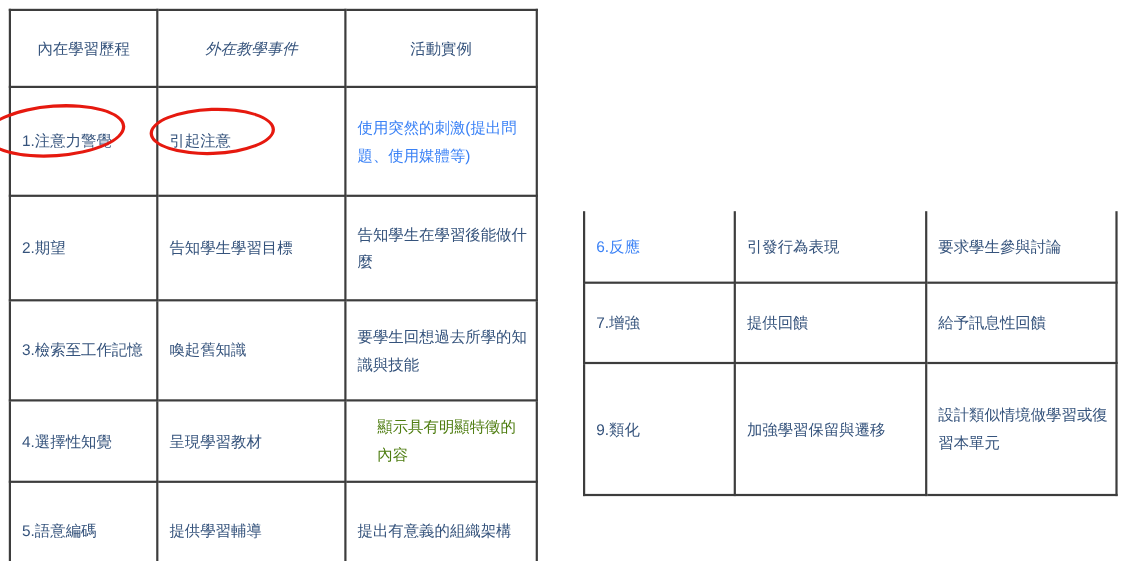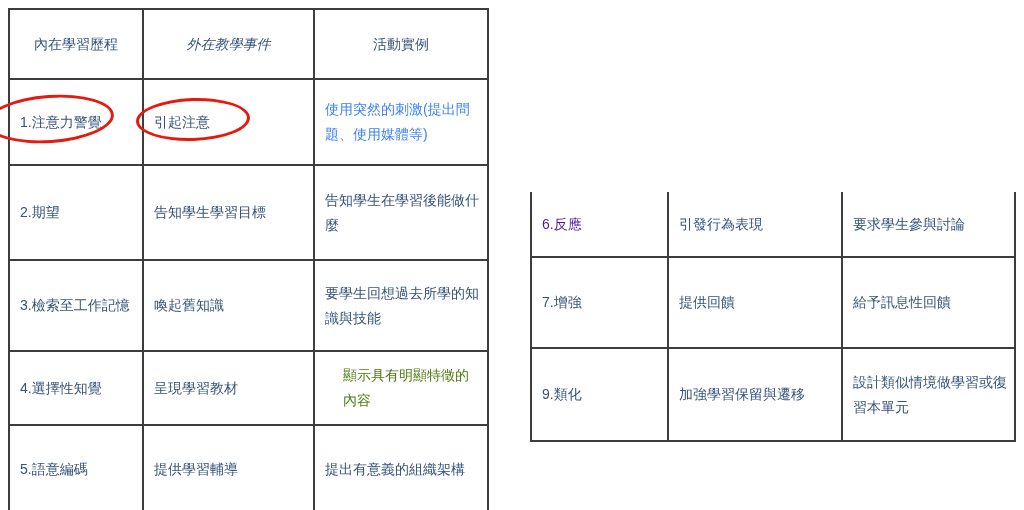--- a/index.html
+++ b/index.html
@@ -59,7 +59,7 @@
     <th style="color: rgb(53, 83, 124); border-color: rgb(61, 61, 61); font-style: italic;">外在教學事件</th>
     <th style="color: rgb(53, 83, 124); border-color: rgb(61, 61, 61);">活動實例</th>
   </tr>
-  <tr style="height:86px">
+  <tr style="height:99px">
     <td style="color: rgb(53, 83, 124); border-color: rgb(61, 61, 61);">1.注意力警覺</td>
     <td style="color: rgb(53, 83, 124); border-color: rgb(61, 61, 61);">引起注意</td>
     <td style="color: #3b82f6; border-color: rgb(61, 61, 61);">使用突然的刺激(提出問題、使用媒體等)</td>

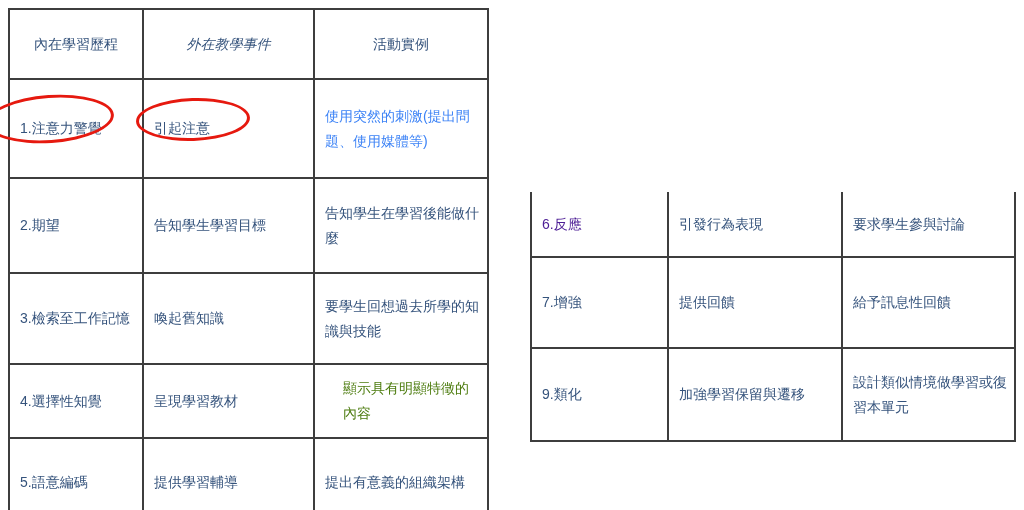--- a/index.html
+++ b/index.html
@@ -95,7 +95,7 @@
   </colgroup>
   <tbody>
       <tr style="height:65px">
-    <td style="color: #4c1d95; border-color: rgb(61, 61, 61);">6.反應</td>
+    <td style="color: #3b82f6; border-color: rgb(61, 61, 61);">6.反應</td>
     <td style="color: rgb(53, 83, 124); border-color: rgb(61, 61, 61);">引發行為表現</td>
     <td style="color: rgb(53, 83, 124); border-color: rgb(61, 61, 61);">要求學生參與討論</td>
   </tr>

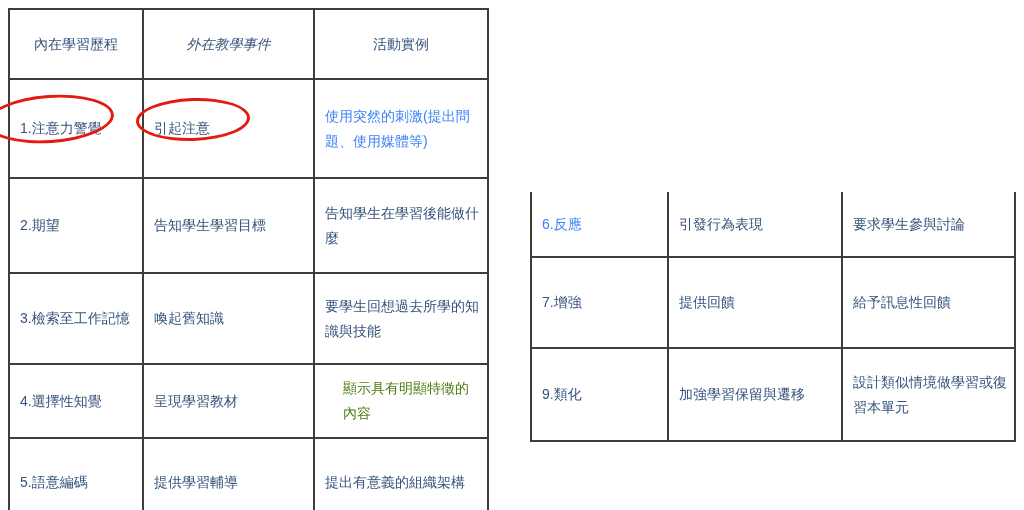--- a/index.html
+++ b/index.html
@@ -99,7 +99,7 @@
     <td style="color: rgb(53, 83, 124); border-color: rgb(61, 61, 61);">引發行為表現</td>
     <td style="color: rgb(53, 83, 124); border-color: rgb(61, 61, 61);">要求學生參與討論</td>
   </tr>
-  <tr style="height:91px">
+  <tr style="height:73px">
     <td style="color: rgb(53, 83, 124); border-color: rgb(61, 61, 61);">7.增強</td>
     <td style="color: rgb(53, 83, 124); border-color: rgb(61, 61, 61);">提供回饋</td>
     <td style="color: rgb(53, 83, 124); border-color: rgb(61, 61, 61);">給予訊息性回饋</td>

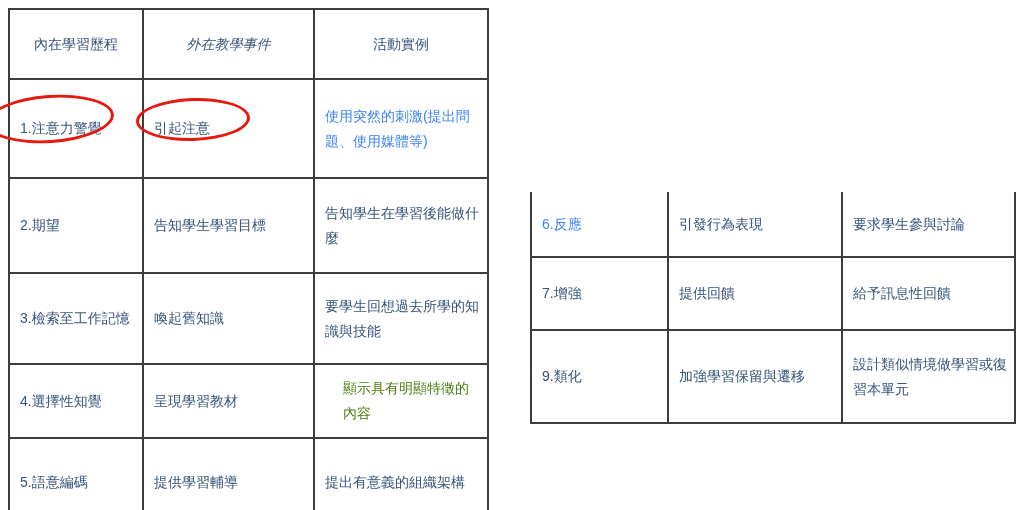--- a/index.html
+++ b/index.html
@@ -104,7 +104,7 @@
     <td style="color: rgb(53, 83, 124); border-color: rgb(61, 61, 61);">提供回饋</td>
     <td style="color: rgb(53, 83, 124); border-color: rgb(61, 61, 61);">給予訊息性回饋</td>
   </tr>
-  <tr style="height:93px">
+  <tr style="height:120px">
     <td style="color: rgb(53, 83, 124); border-color: rgb(61, 61, 61);">9.類化</td>
     <td style="color: rgb(53, 83, 124); border-color: rgb(61, 61, 61);">加強學習保留與遷移</td>
     <td style="color: rgb(53, 83, 124); border-color: rgb(61, 61, 61);">設計類似情境做學習或復習本單元</td>

